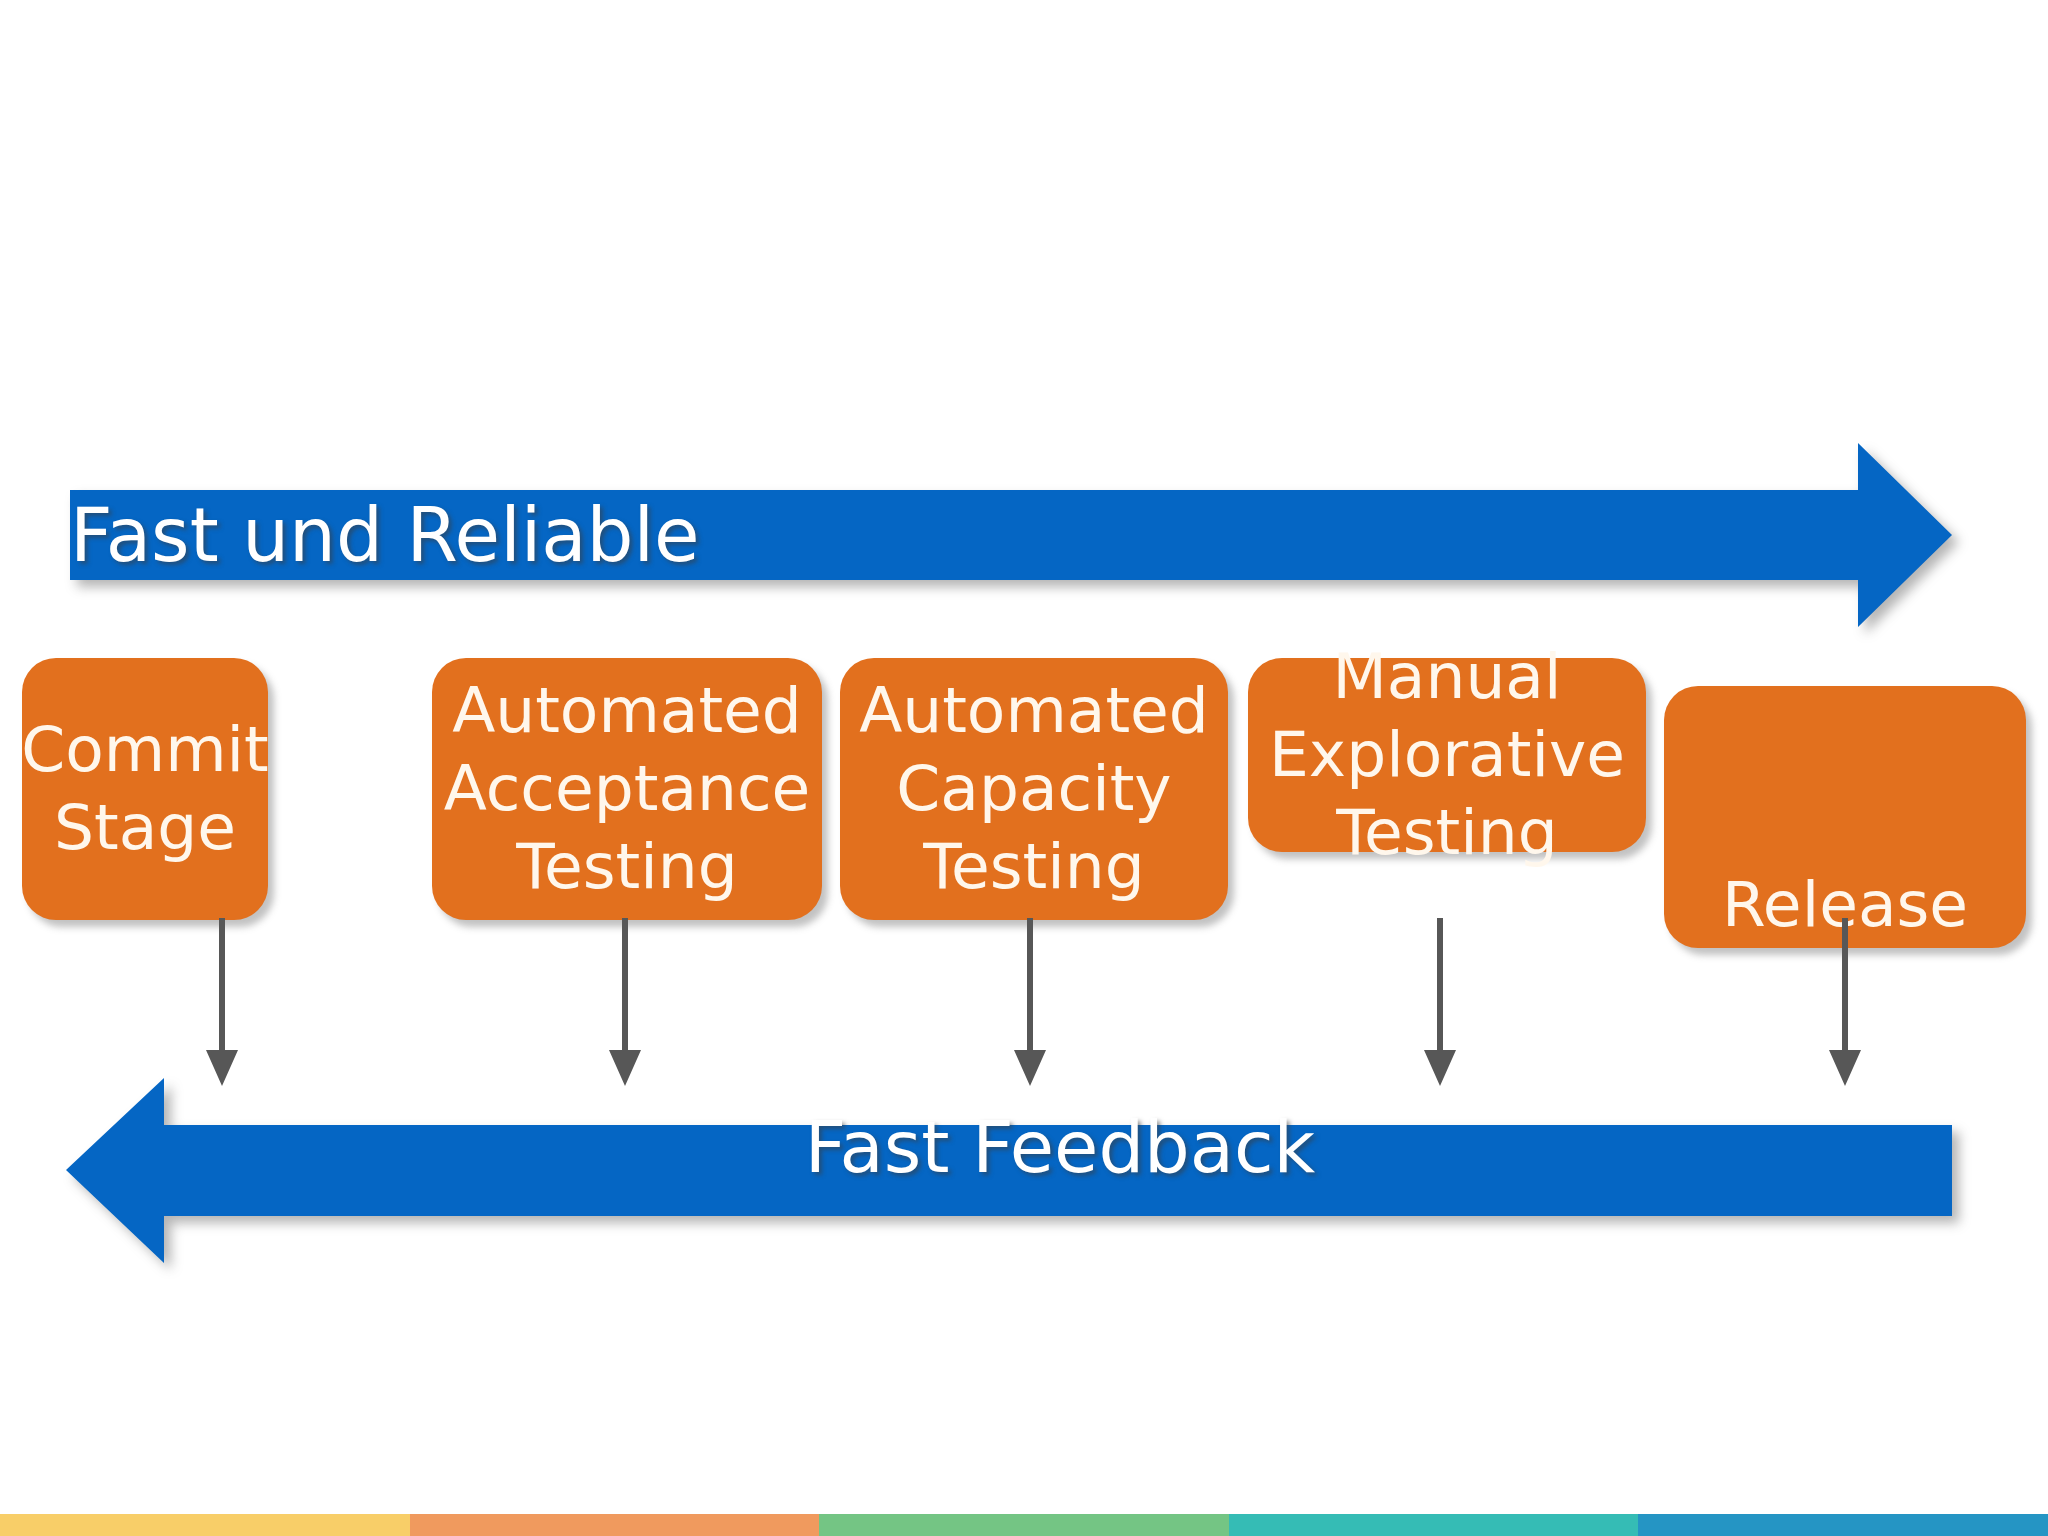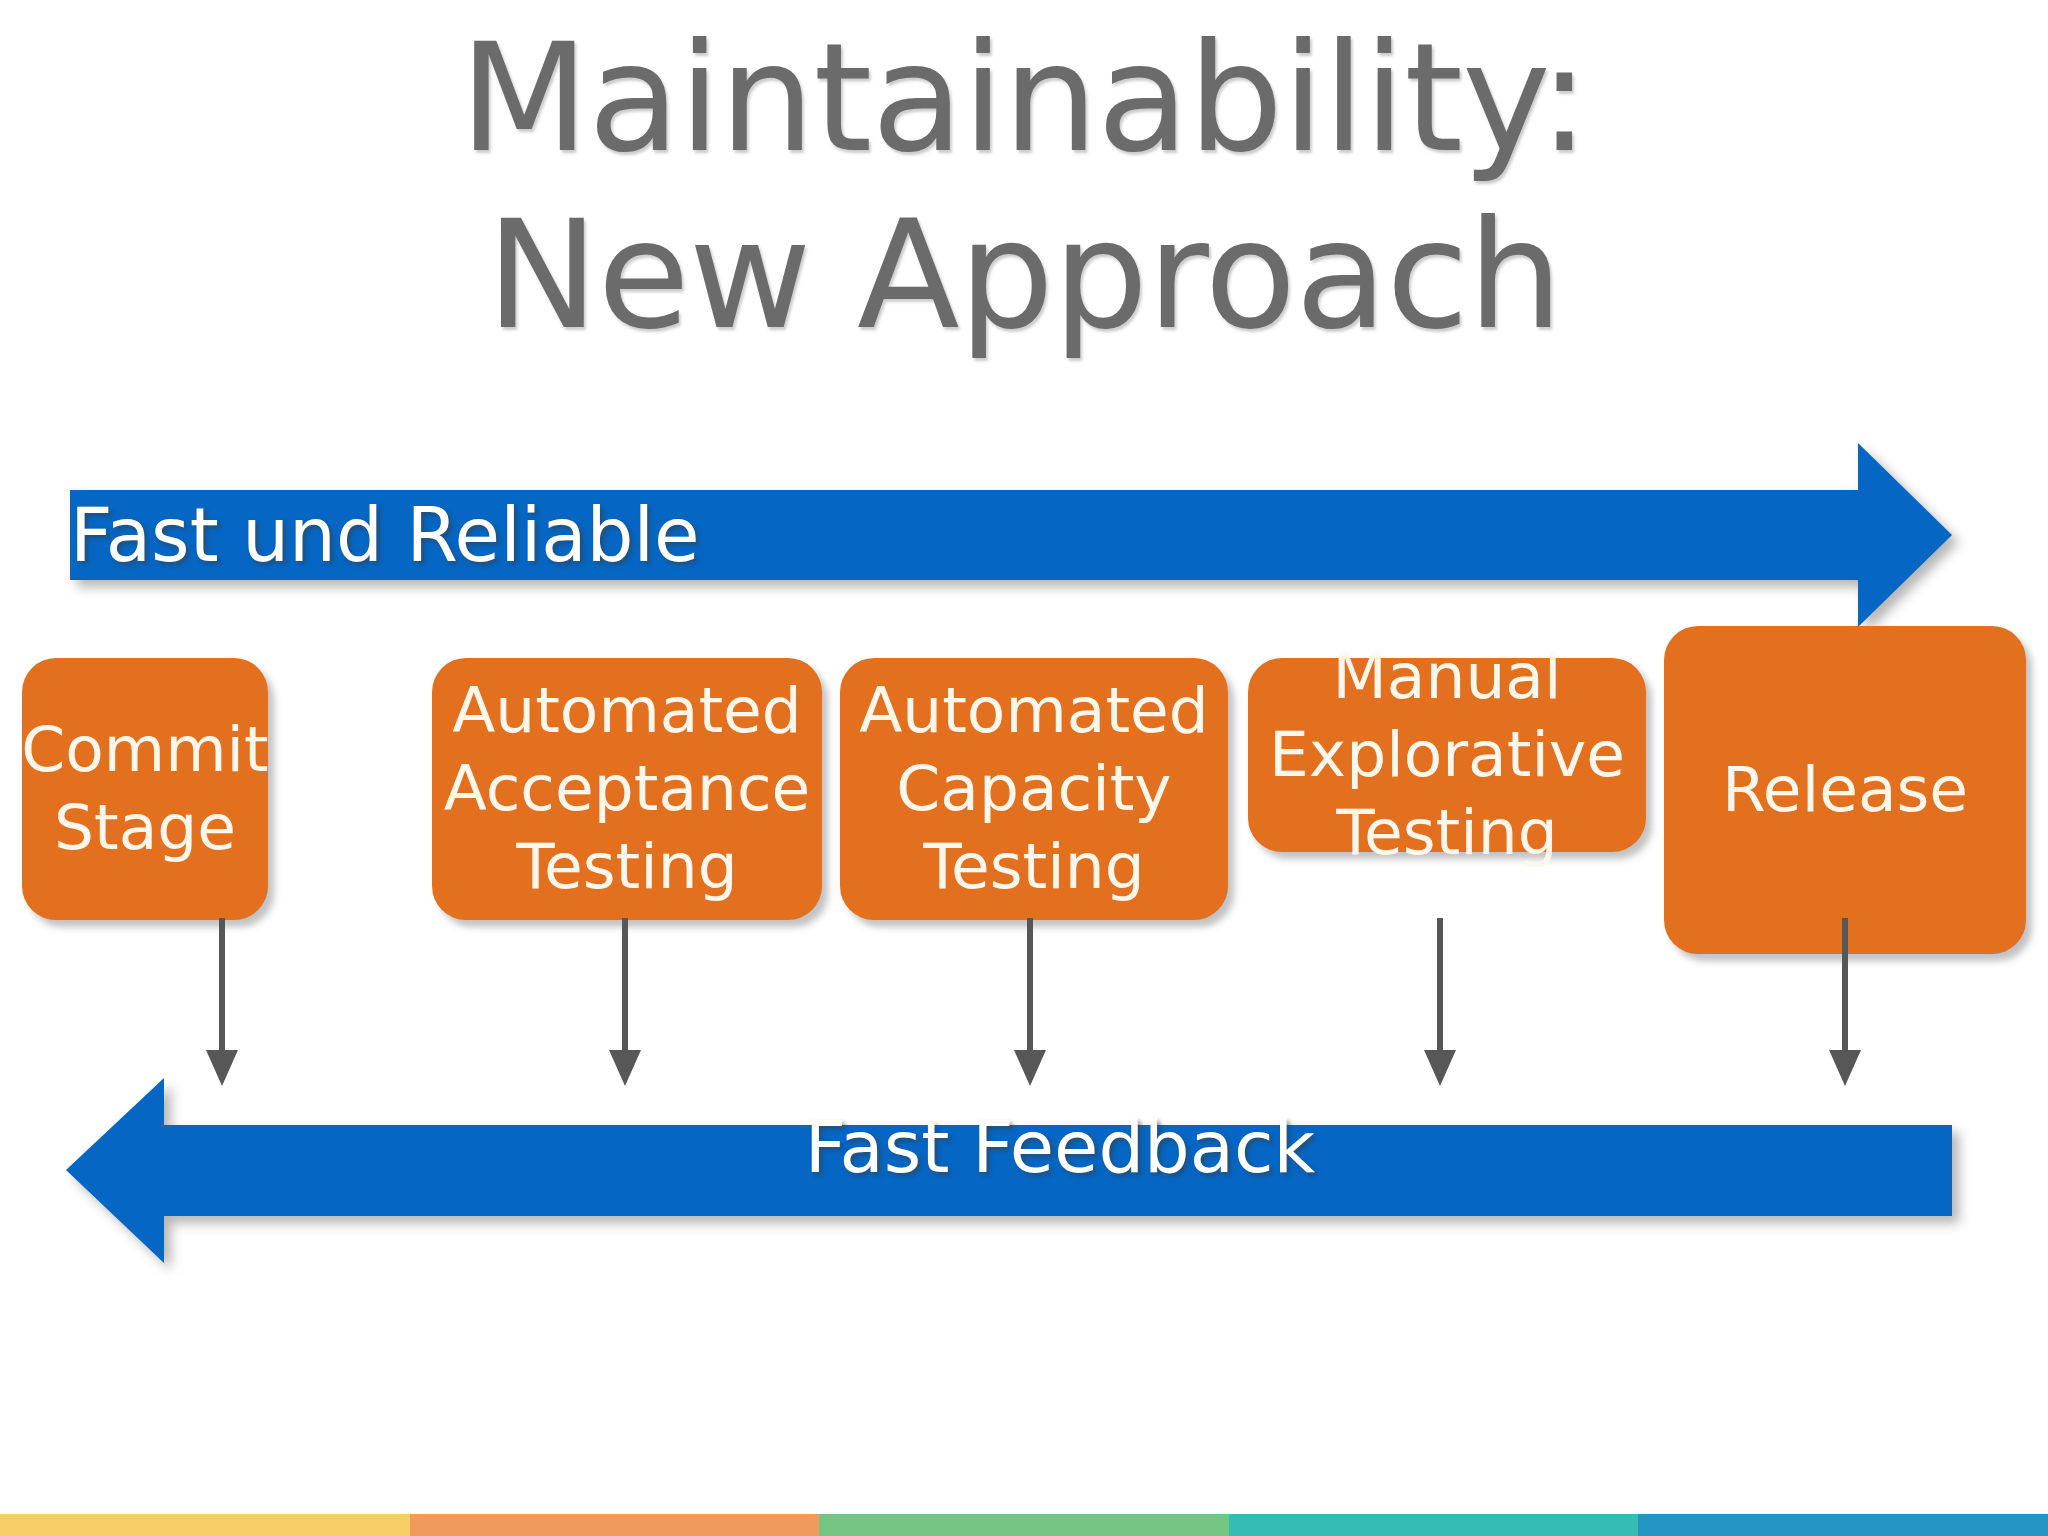--- a/index.html
+++ b/index.html
@@ -126,8 +126,6 @@
 
 <div id="slide" style="background: rgb(255, 255, 255);">
 
-  <div class="title" style="color: rgb(107, 107, 107);">Maintainability:
-New Approach</div>
 
   <div class="arrow-right">
     <svg viewBox="0 0 1882 184" preserveAspectRatio="none" aria-hidden="true">

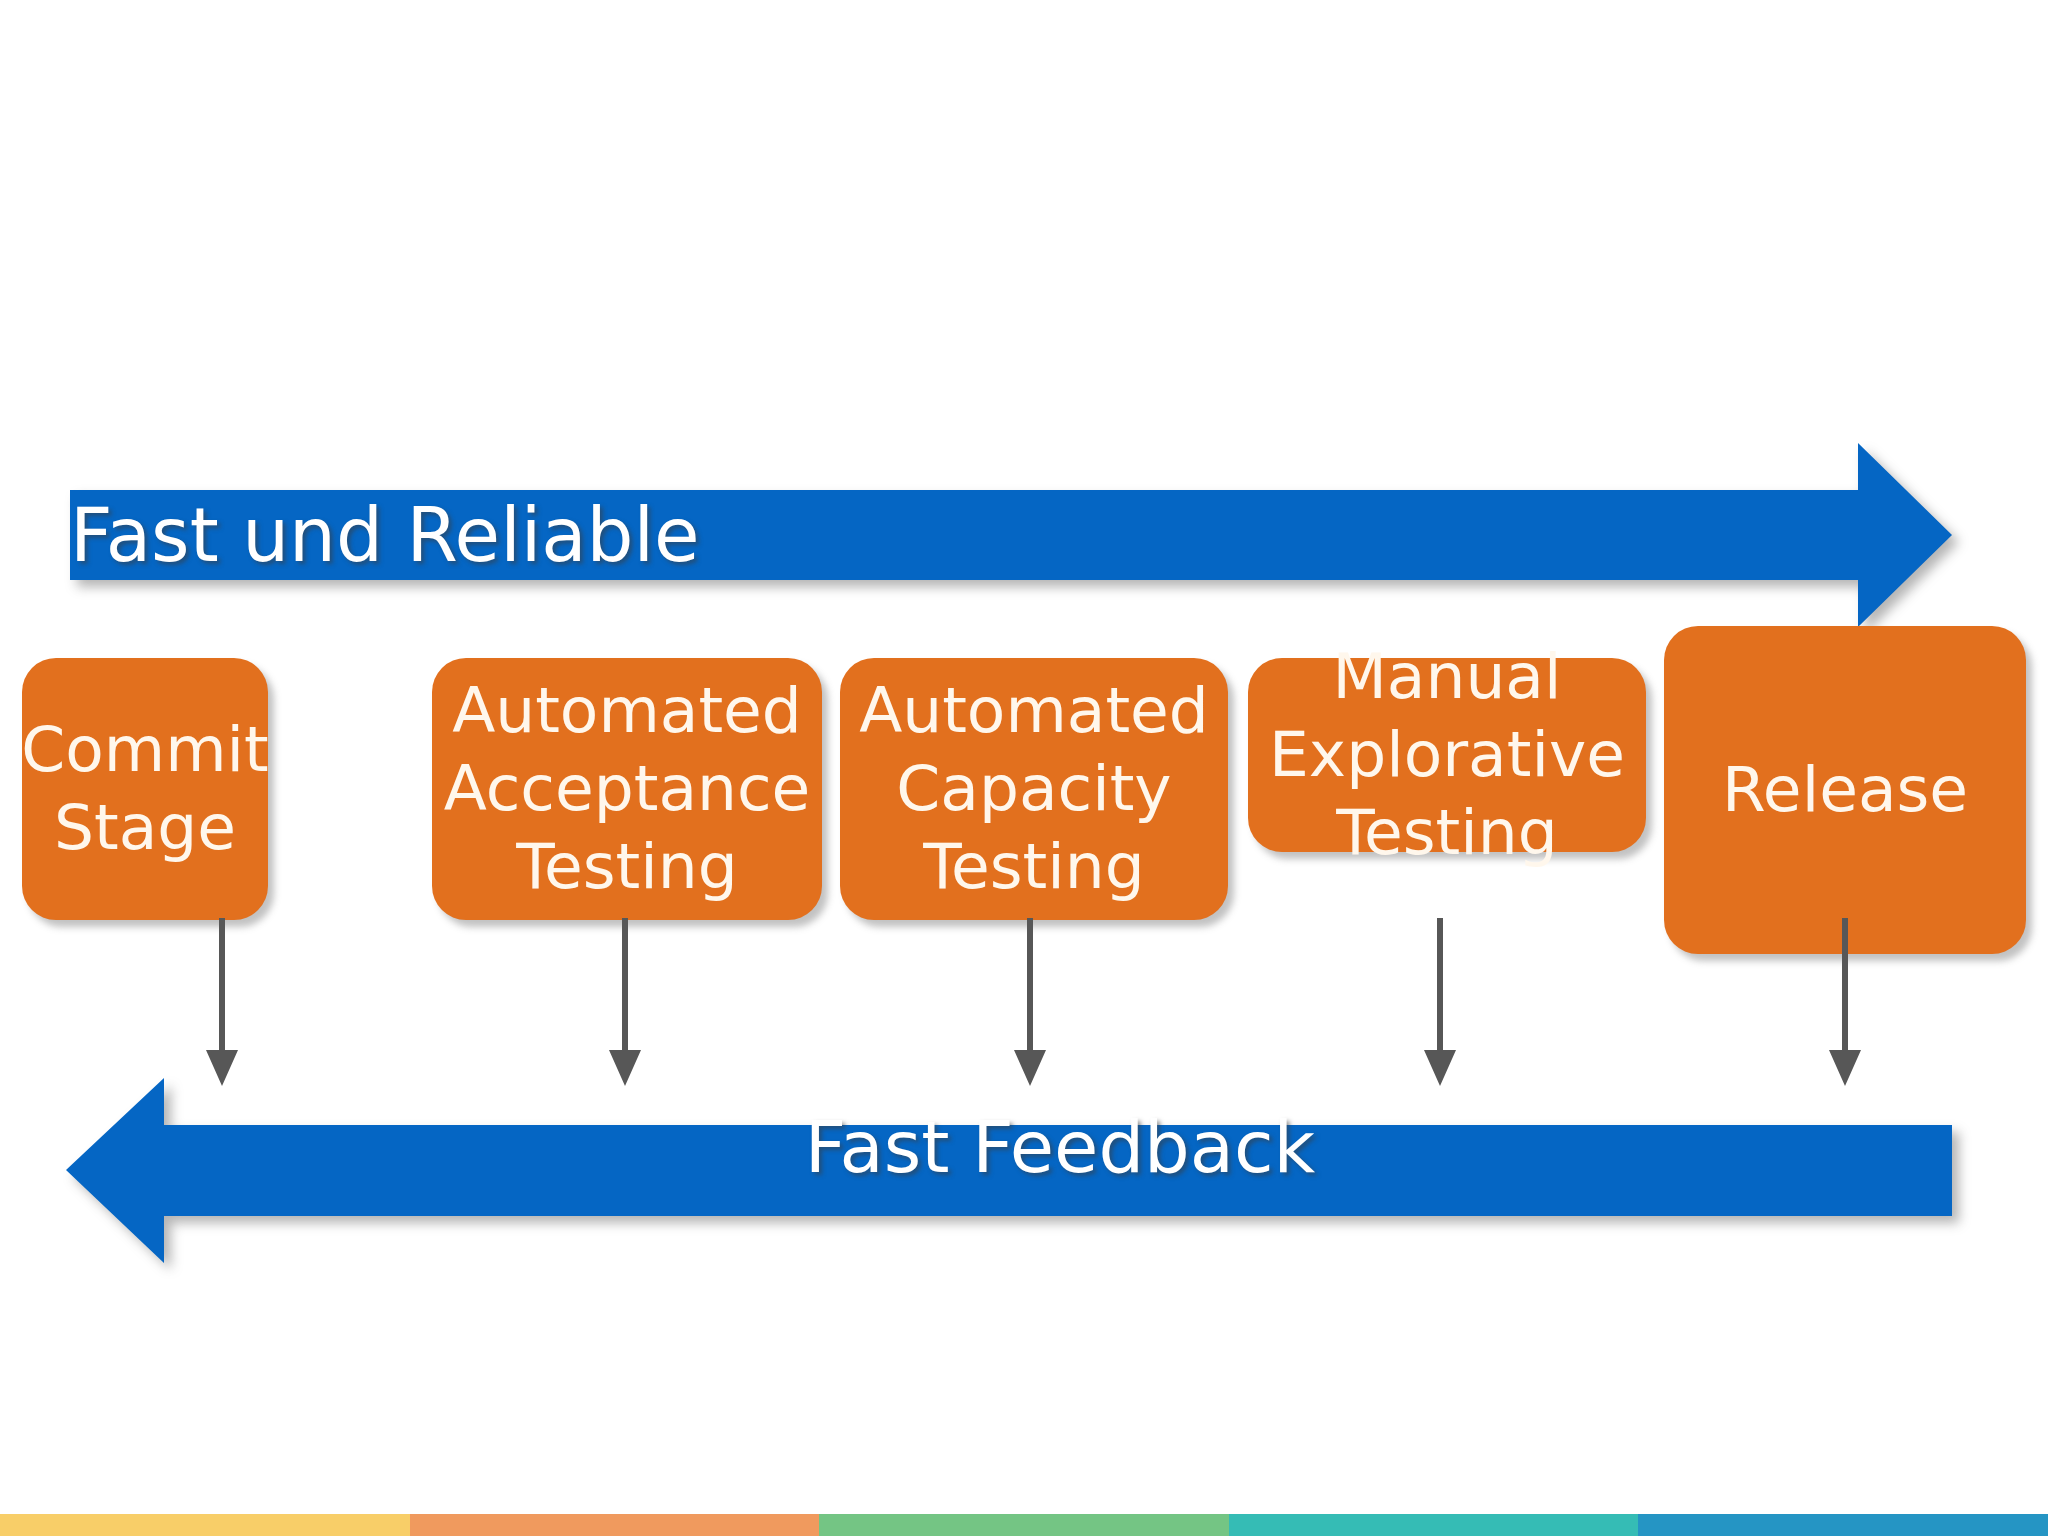--- a/index.html
+++ b/index.html
@@ -157,7 +157,7 @@
 Testing</span>
   </div>
 
-  <div class="stage" style="left: 1664px; top: 626px; width: 362px; height: 328px; background: rgb(226, 112, 30); color: rgb(255, 247, 236);">
+  <div class="stage" style="left: 1664px; top: 686px; width: 362px; height: 262px; background: rgb(226, 112, 30); color: rgb(255, 247, 236); align-items: flex-end;">
     <span>Release</span>
   </div>
 

